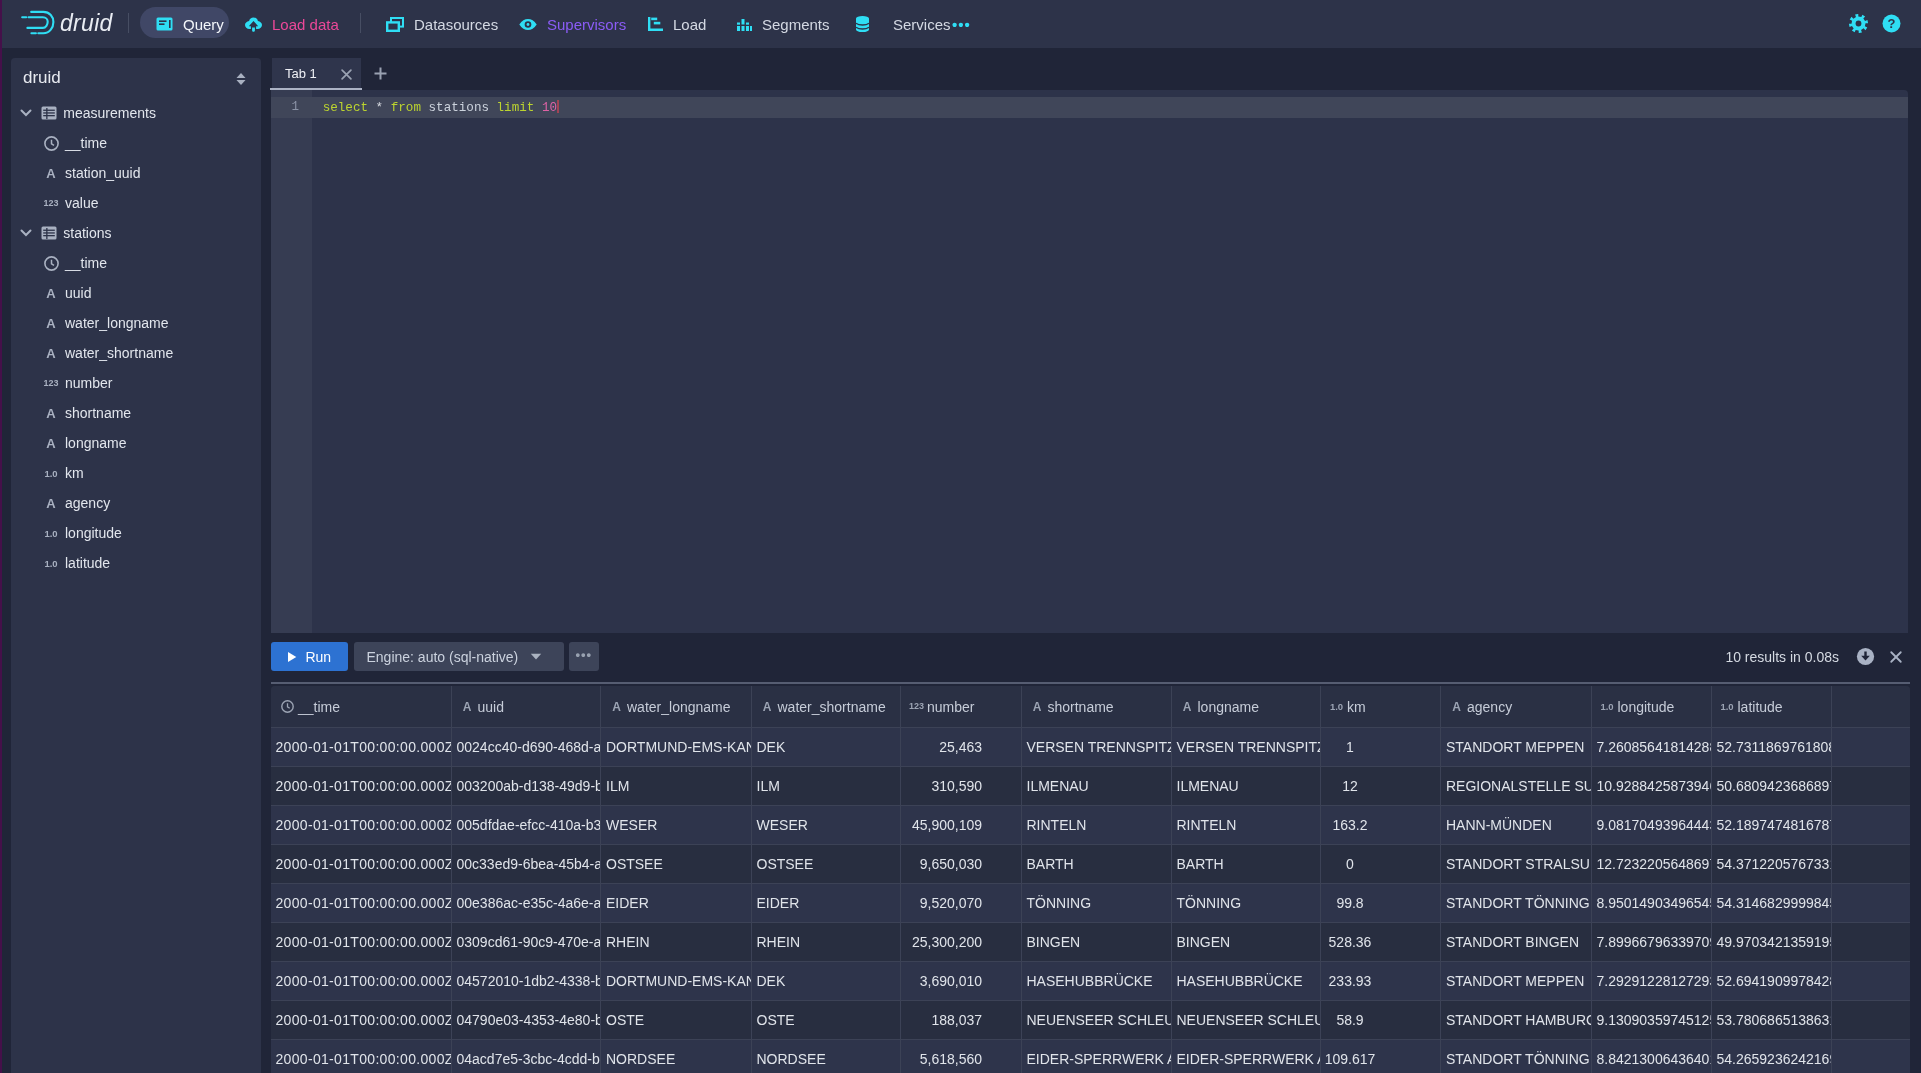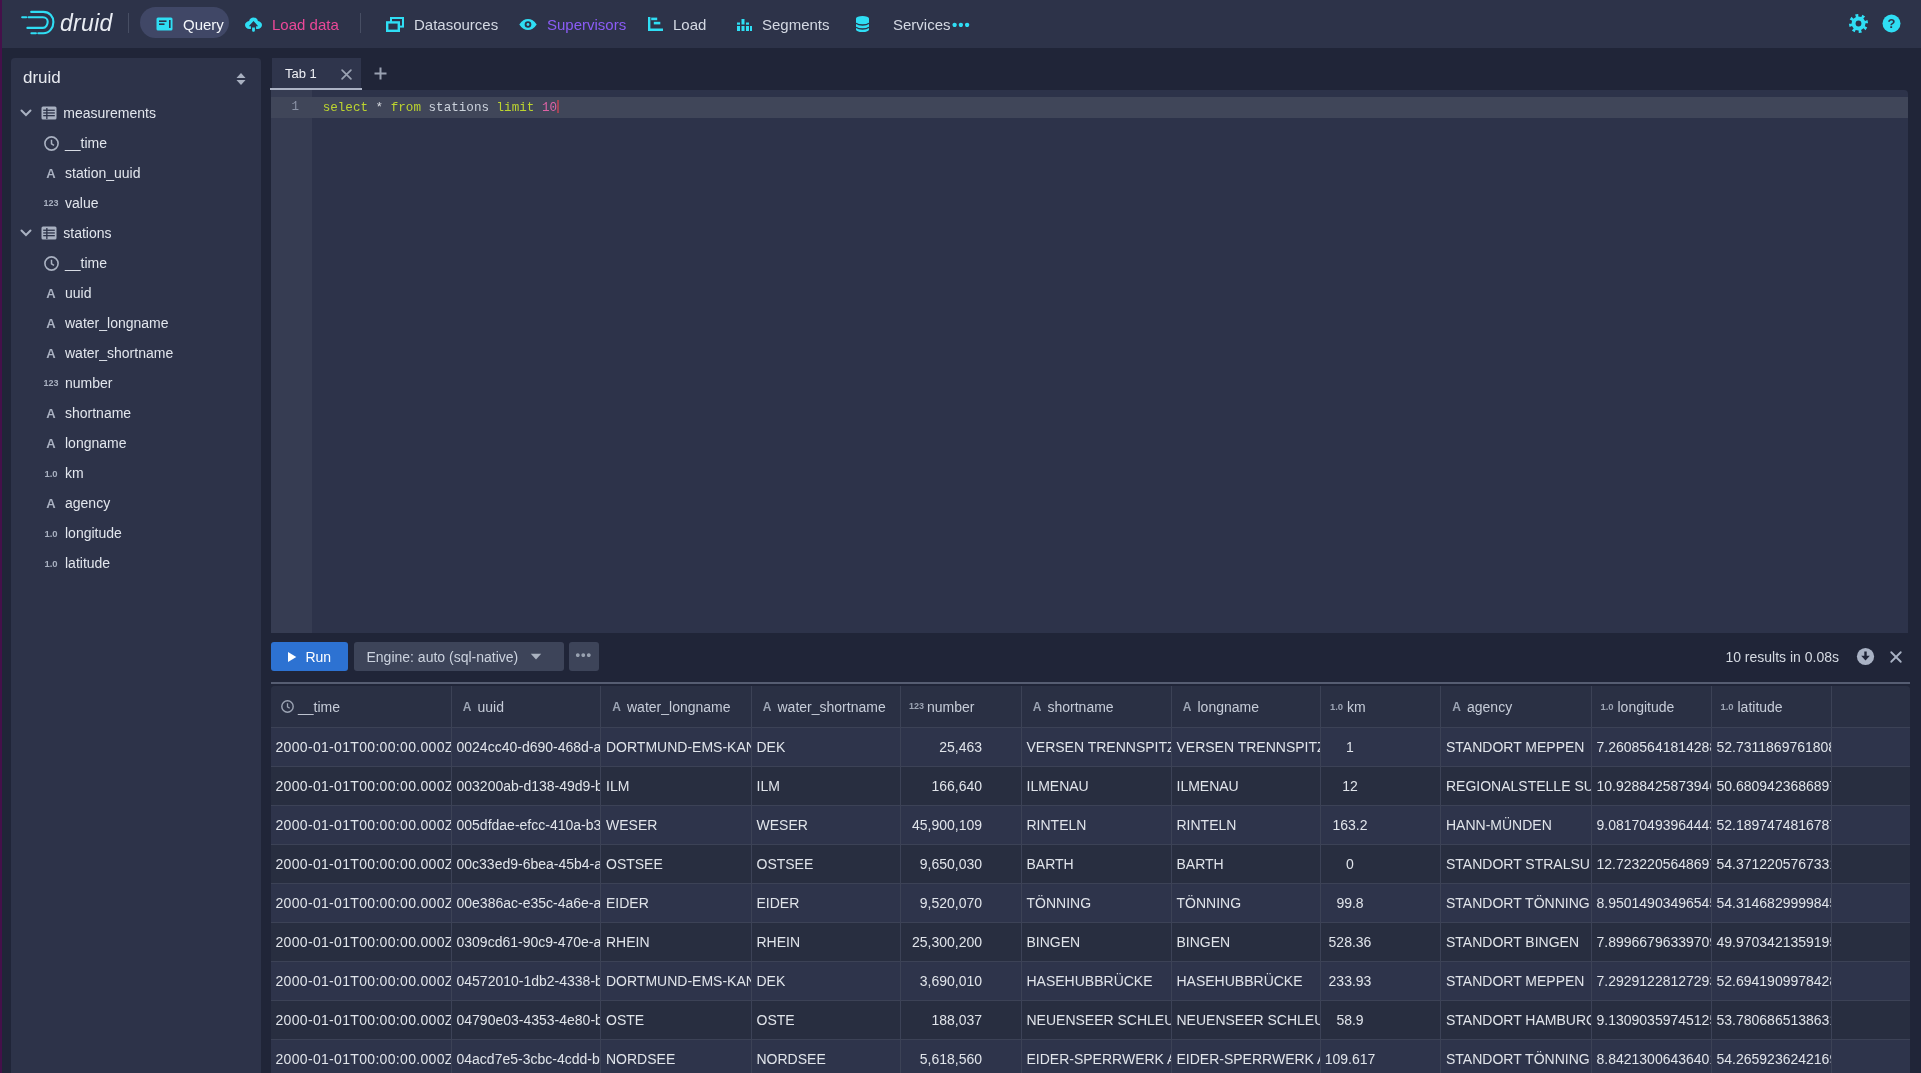--- a/index.html
+++ b/index.html
@@ -421,7 +421,7 @@
       <span style="margin-left:6px;">ILM</span>
     </div>
 <div class="cell" style="left:629.0px;top:80.0px;width:120.5px;height:39.00px;justify-content:flex-end">
-      <span style="margin-right:38.5px">166,640</span>
+      <span style="margin-right:38.5px">310,590</span>
     </div>
 <div class="cell" style="left:749.5px;top:80.0px;width:150px;height:39.00px;">
       <span style="margin-left:6px;">ILMENAU</span>

